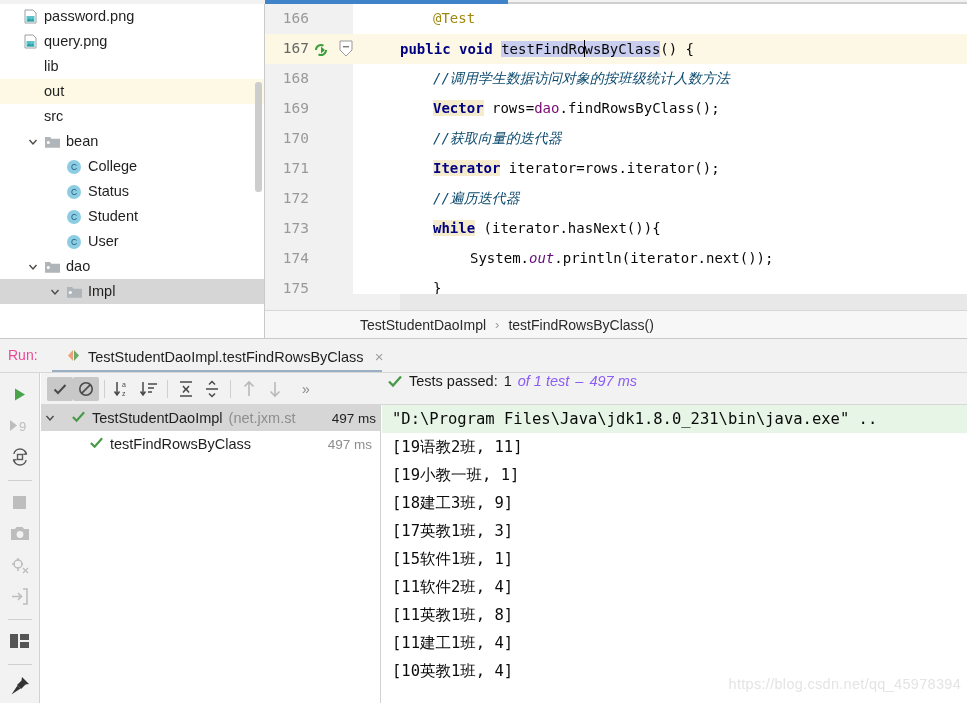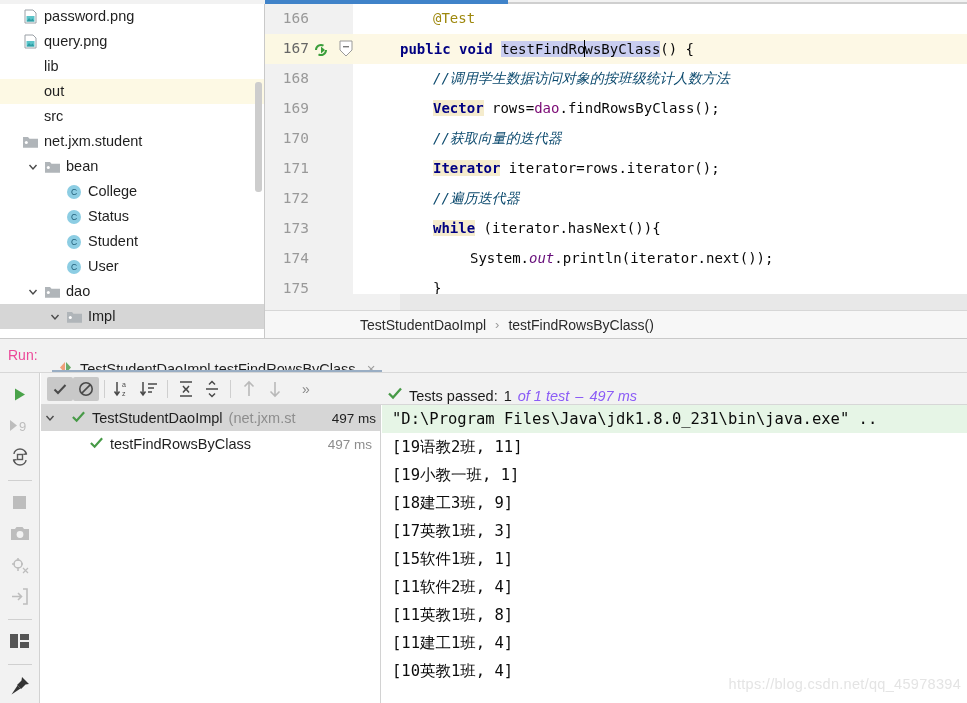--- a/index.html
+++ b/index.html
@@ -246,17 +246,6 @@
           <span class="tw"></span>
           <span class="ticon"></span>
           <span class="tlabel">src</span>
-        </div>
-        <div class="tree-row">
-          <span style="display:inline-block;width:0px"></span>
-          <span class="tw"></span>
-          <span class="ticon">
-            <svg width="17" height="14" viewBox="0 0 17 14">
-              <path d="M1 2 h5 l1.5 1.8 H16 v9 H1 Z" fill="#b0b5b9"></path>
-              <circle cx="4.3" cy="7.6" r="1.5" fill="#fff"></circle>
-            </svg>
-          </span>
-          <span class="tlabel">net.jxm.student</span>
         </div>
         <div class="tree-row">
           <span style="display:inline-block;width:22px"></span>

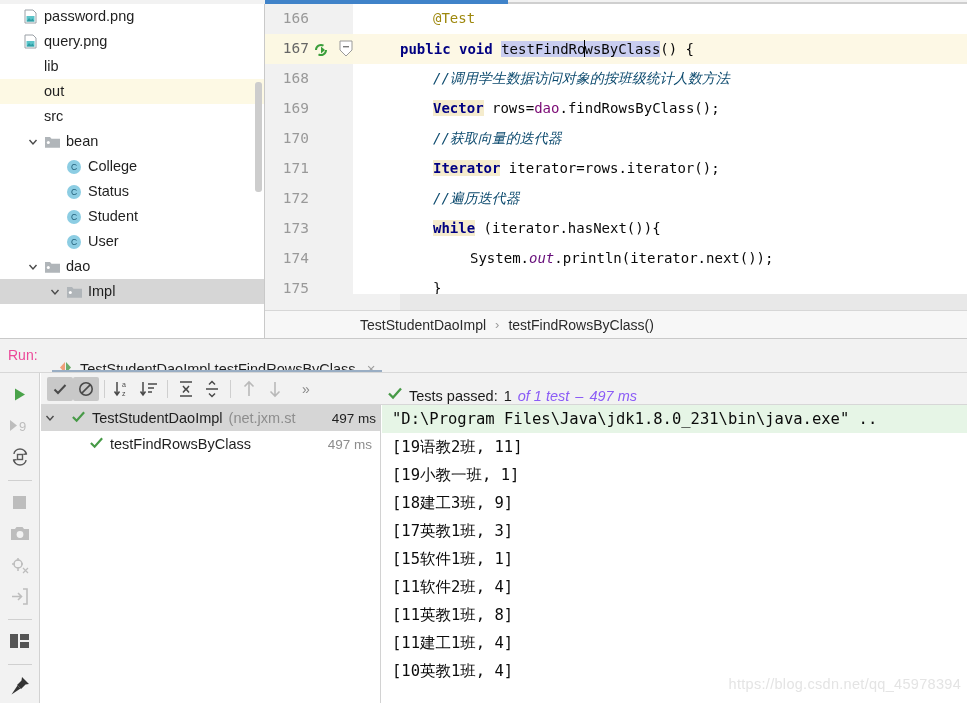--- a/index.html
+++ b/index.html
@@ -118,9 +118,9 @@
     position: absolute; left: 8px; top: 8px; font-size: 14px; color: #ec4899;
   }
   .run-tab {
-    position: absolute; left: 58px; top: 5px; height: 25px;
+    position: absolute; left: 66px; top: 5px; height: 25px;
     display: flex; align-items: center; gap: 7px;
-    font-size: 14.5px; color: #1f1f1f; margin-top: 12px;
+    font-size: 14.5px; color: #1f1f1f;
   }
   .run-tab-underline {
     position: absolute; left: 52px; top: 31px; width: 330px; height: 3px; background: #9aaec4;

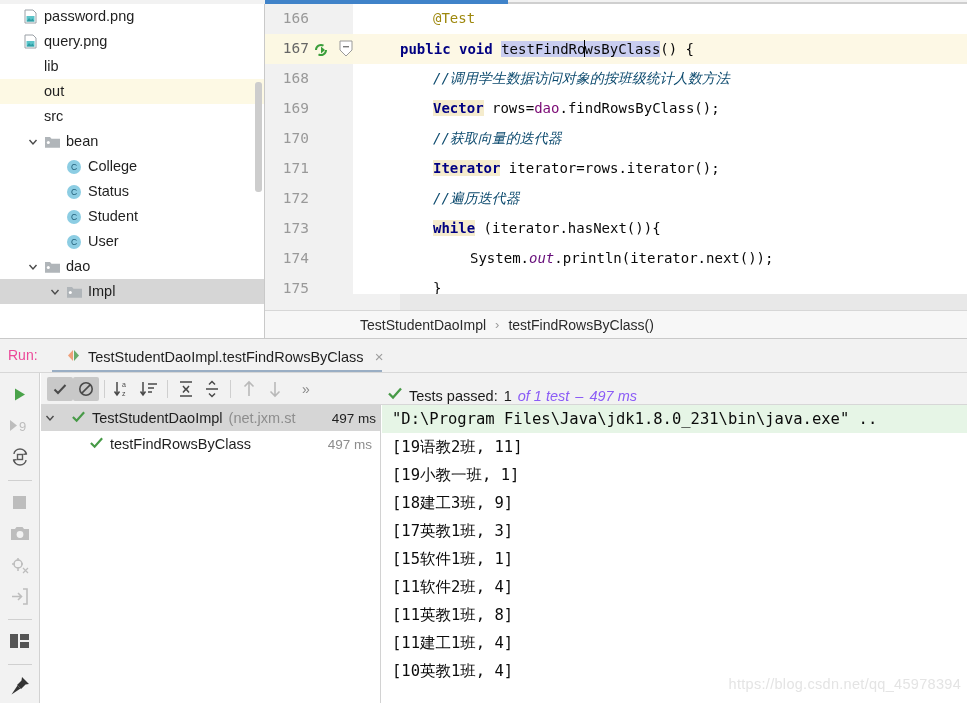--- a/index.html
+++ b/index.html
@@ -155,7 +155,7 @@
   
   .statusline {
     position: absolute; left: 381px; top: 34px; width: 586px; height: 32px;
-    background: #f2f2f2; display: flex; align-items: flex-end; gap: 6px;
+    background: #f2f2f2; display: flex; align-items: flex-start; gap: 6px;
     padding-left: 6px; border-bottom: 1px solid #d7d7d7;
     font-size: 14.5px;
   }

